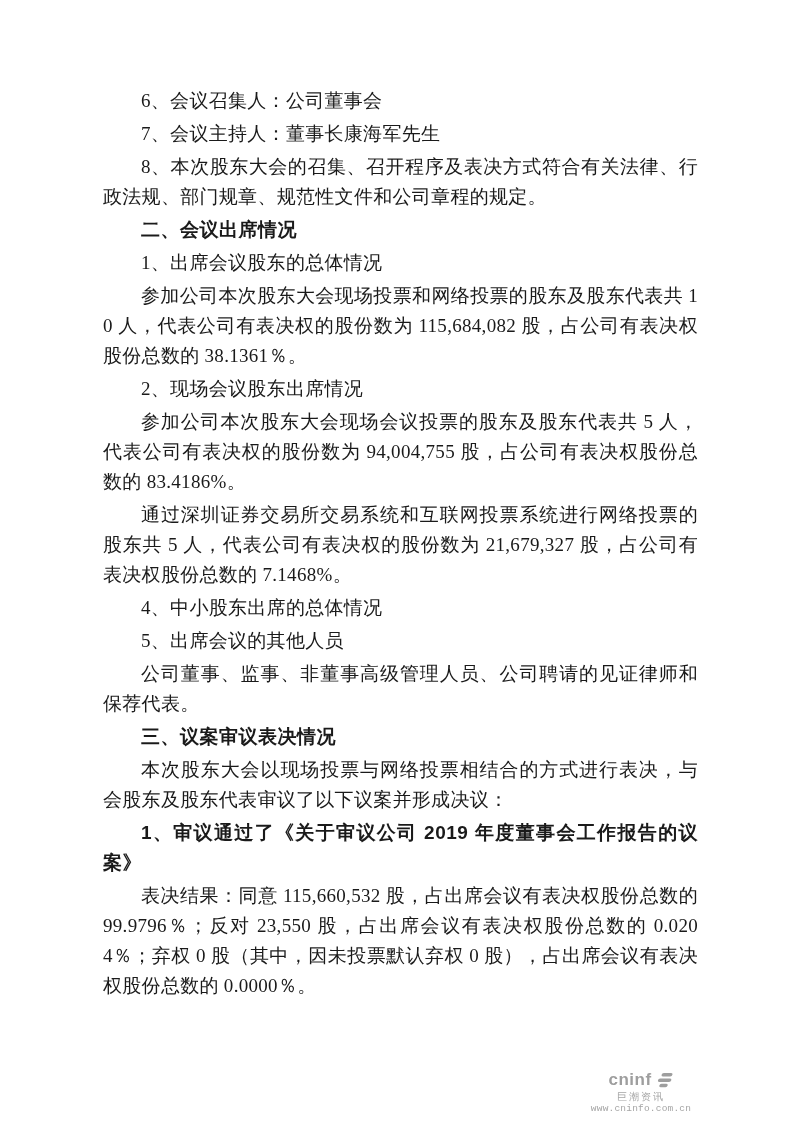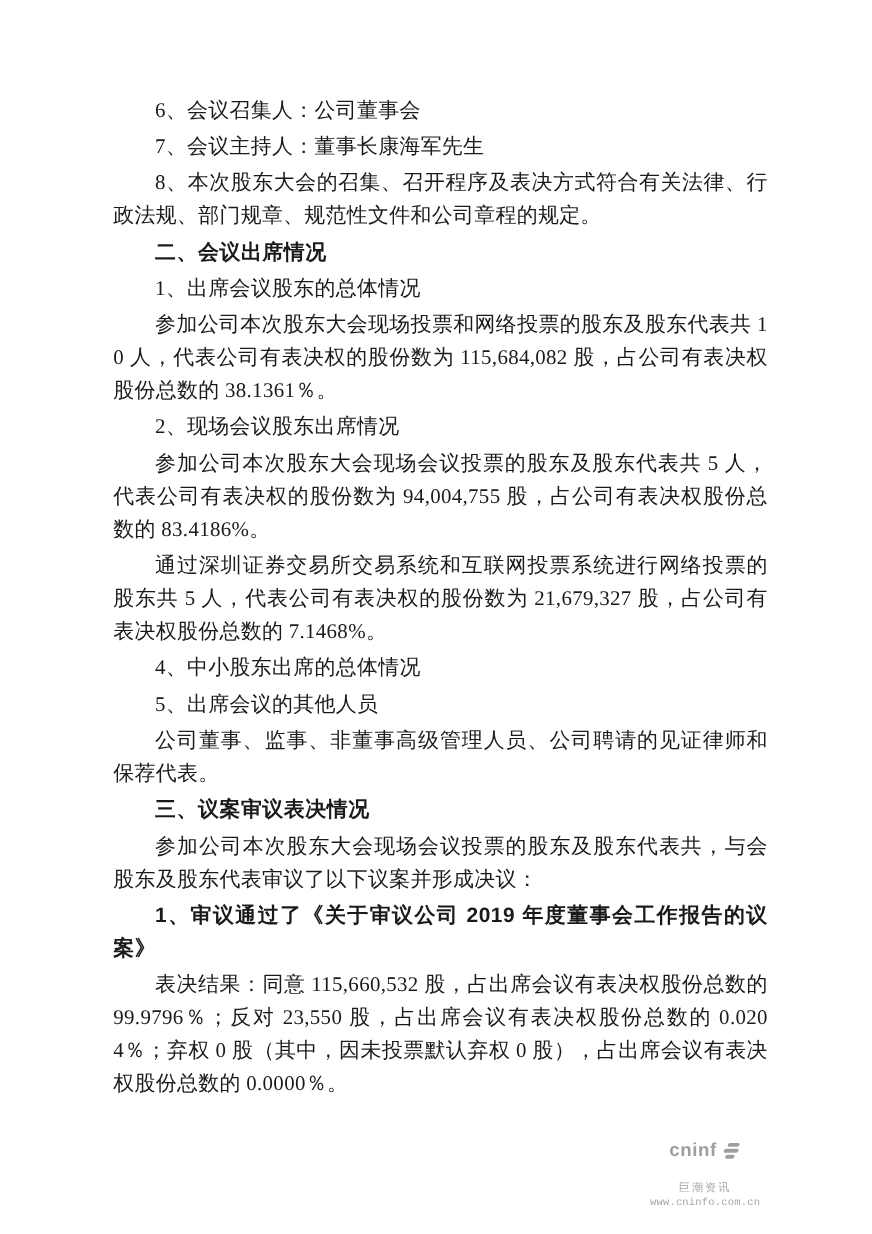--- a/index.html
+++ b/index.html
@@ -105,7 +105,7 @@
       <p class="para">5、出席会议的其他人员</p>
       <p class="para">公司董事、监事、非董事高级管理人员、公司聘请的见证律师和保荐代表。</p>
       <p class="para heading">三、议案审议表决情况</p>
-      <p class="para">参加公司本次股东大会现场会议投票的股东及股东代表共，与会股东及股东代表审议了以下议案并形成决议：</p>
+      <p class="para">本次股东大会以现场投票与网络投票相结合的方式进行表决，与会股东及股东代表审议了以下议案并形成决议：</p>
       <p class="para heading">1、审议通过了《关于审议公司 2019 年度董事会工作报告的议案》</p>
       <p class="para">表决结果：同意 115,660,532 股，占出席会议有表决权股份总数的 99.9796％；反对 23,550 股，占出席会议有表决权股份总数的 0.0204％；弃权 0 股（其中，因未投票默认弃权 0 股），占出席会议有表决权股份总数的 0.0000％。</p>
     </main>

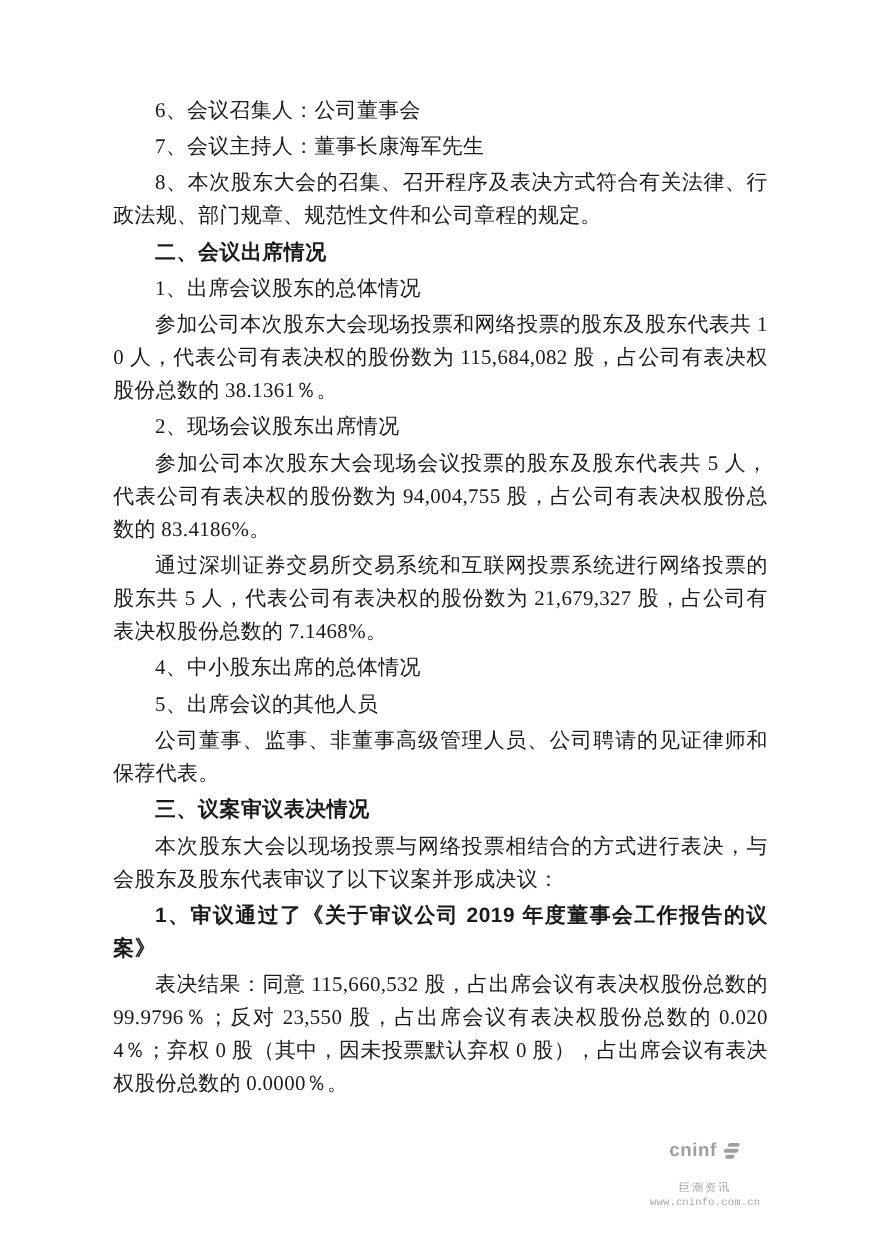--- a/index.html
+++ b/index.html
@@ -46,7 +46,7 @@
   .watermark {
     position: absolute;
     right: 4px;
-    bottom: 24px;
+    bottom: 8px;
     width: 110px;
     text-align: center;
     color: #9e9e9e;

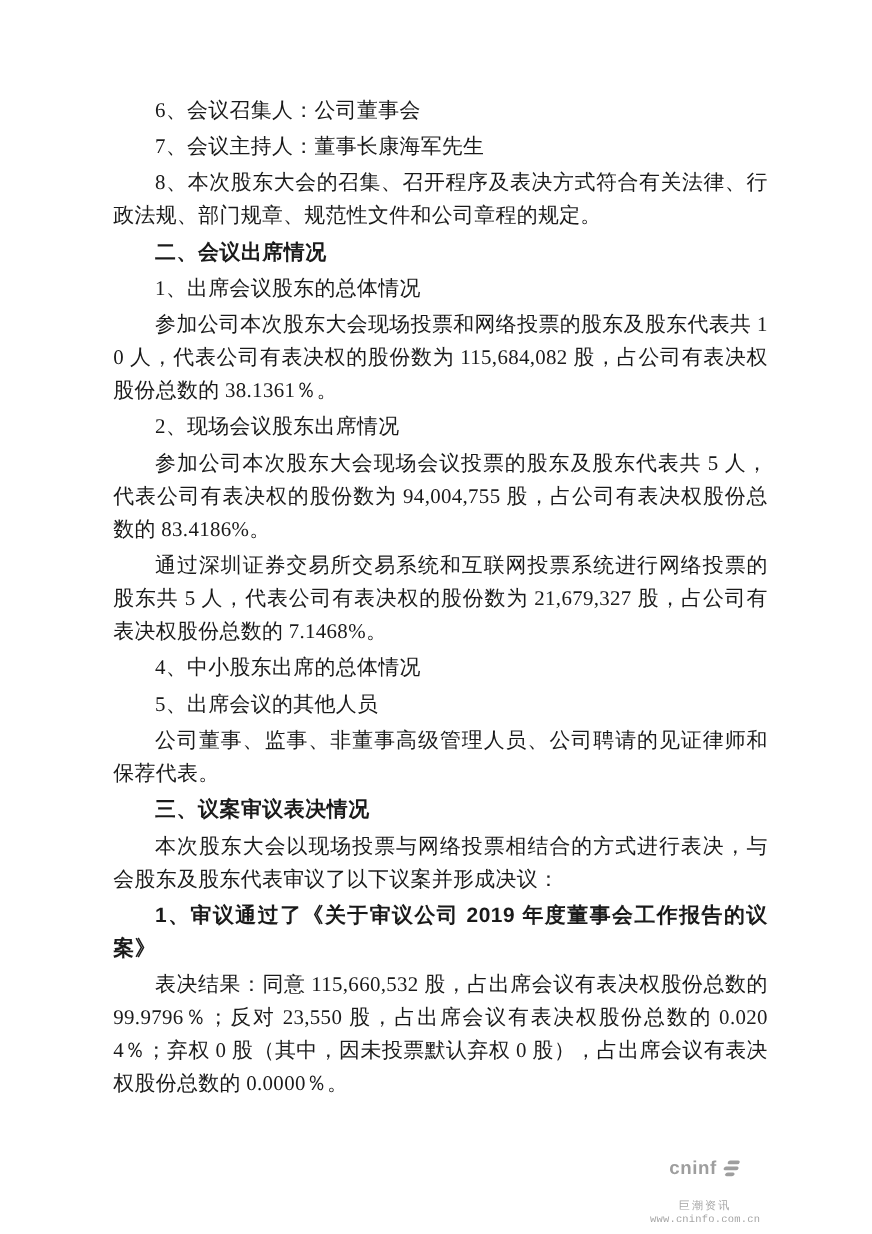--- a/index.html
+++ b/index.html
@@ -75,7 +75,7 @@
     font-size: 10px;
     letter-spacing: 2px;
     color: #a5a5a5;
-    margin-top: 19px;
+    margin-top: 1px;
   }
   .wm-url {
     font-family: Liberation Mono, monospace;

